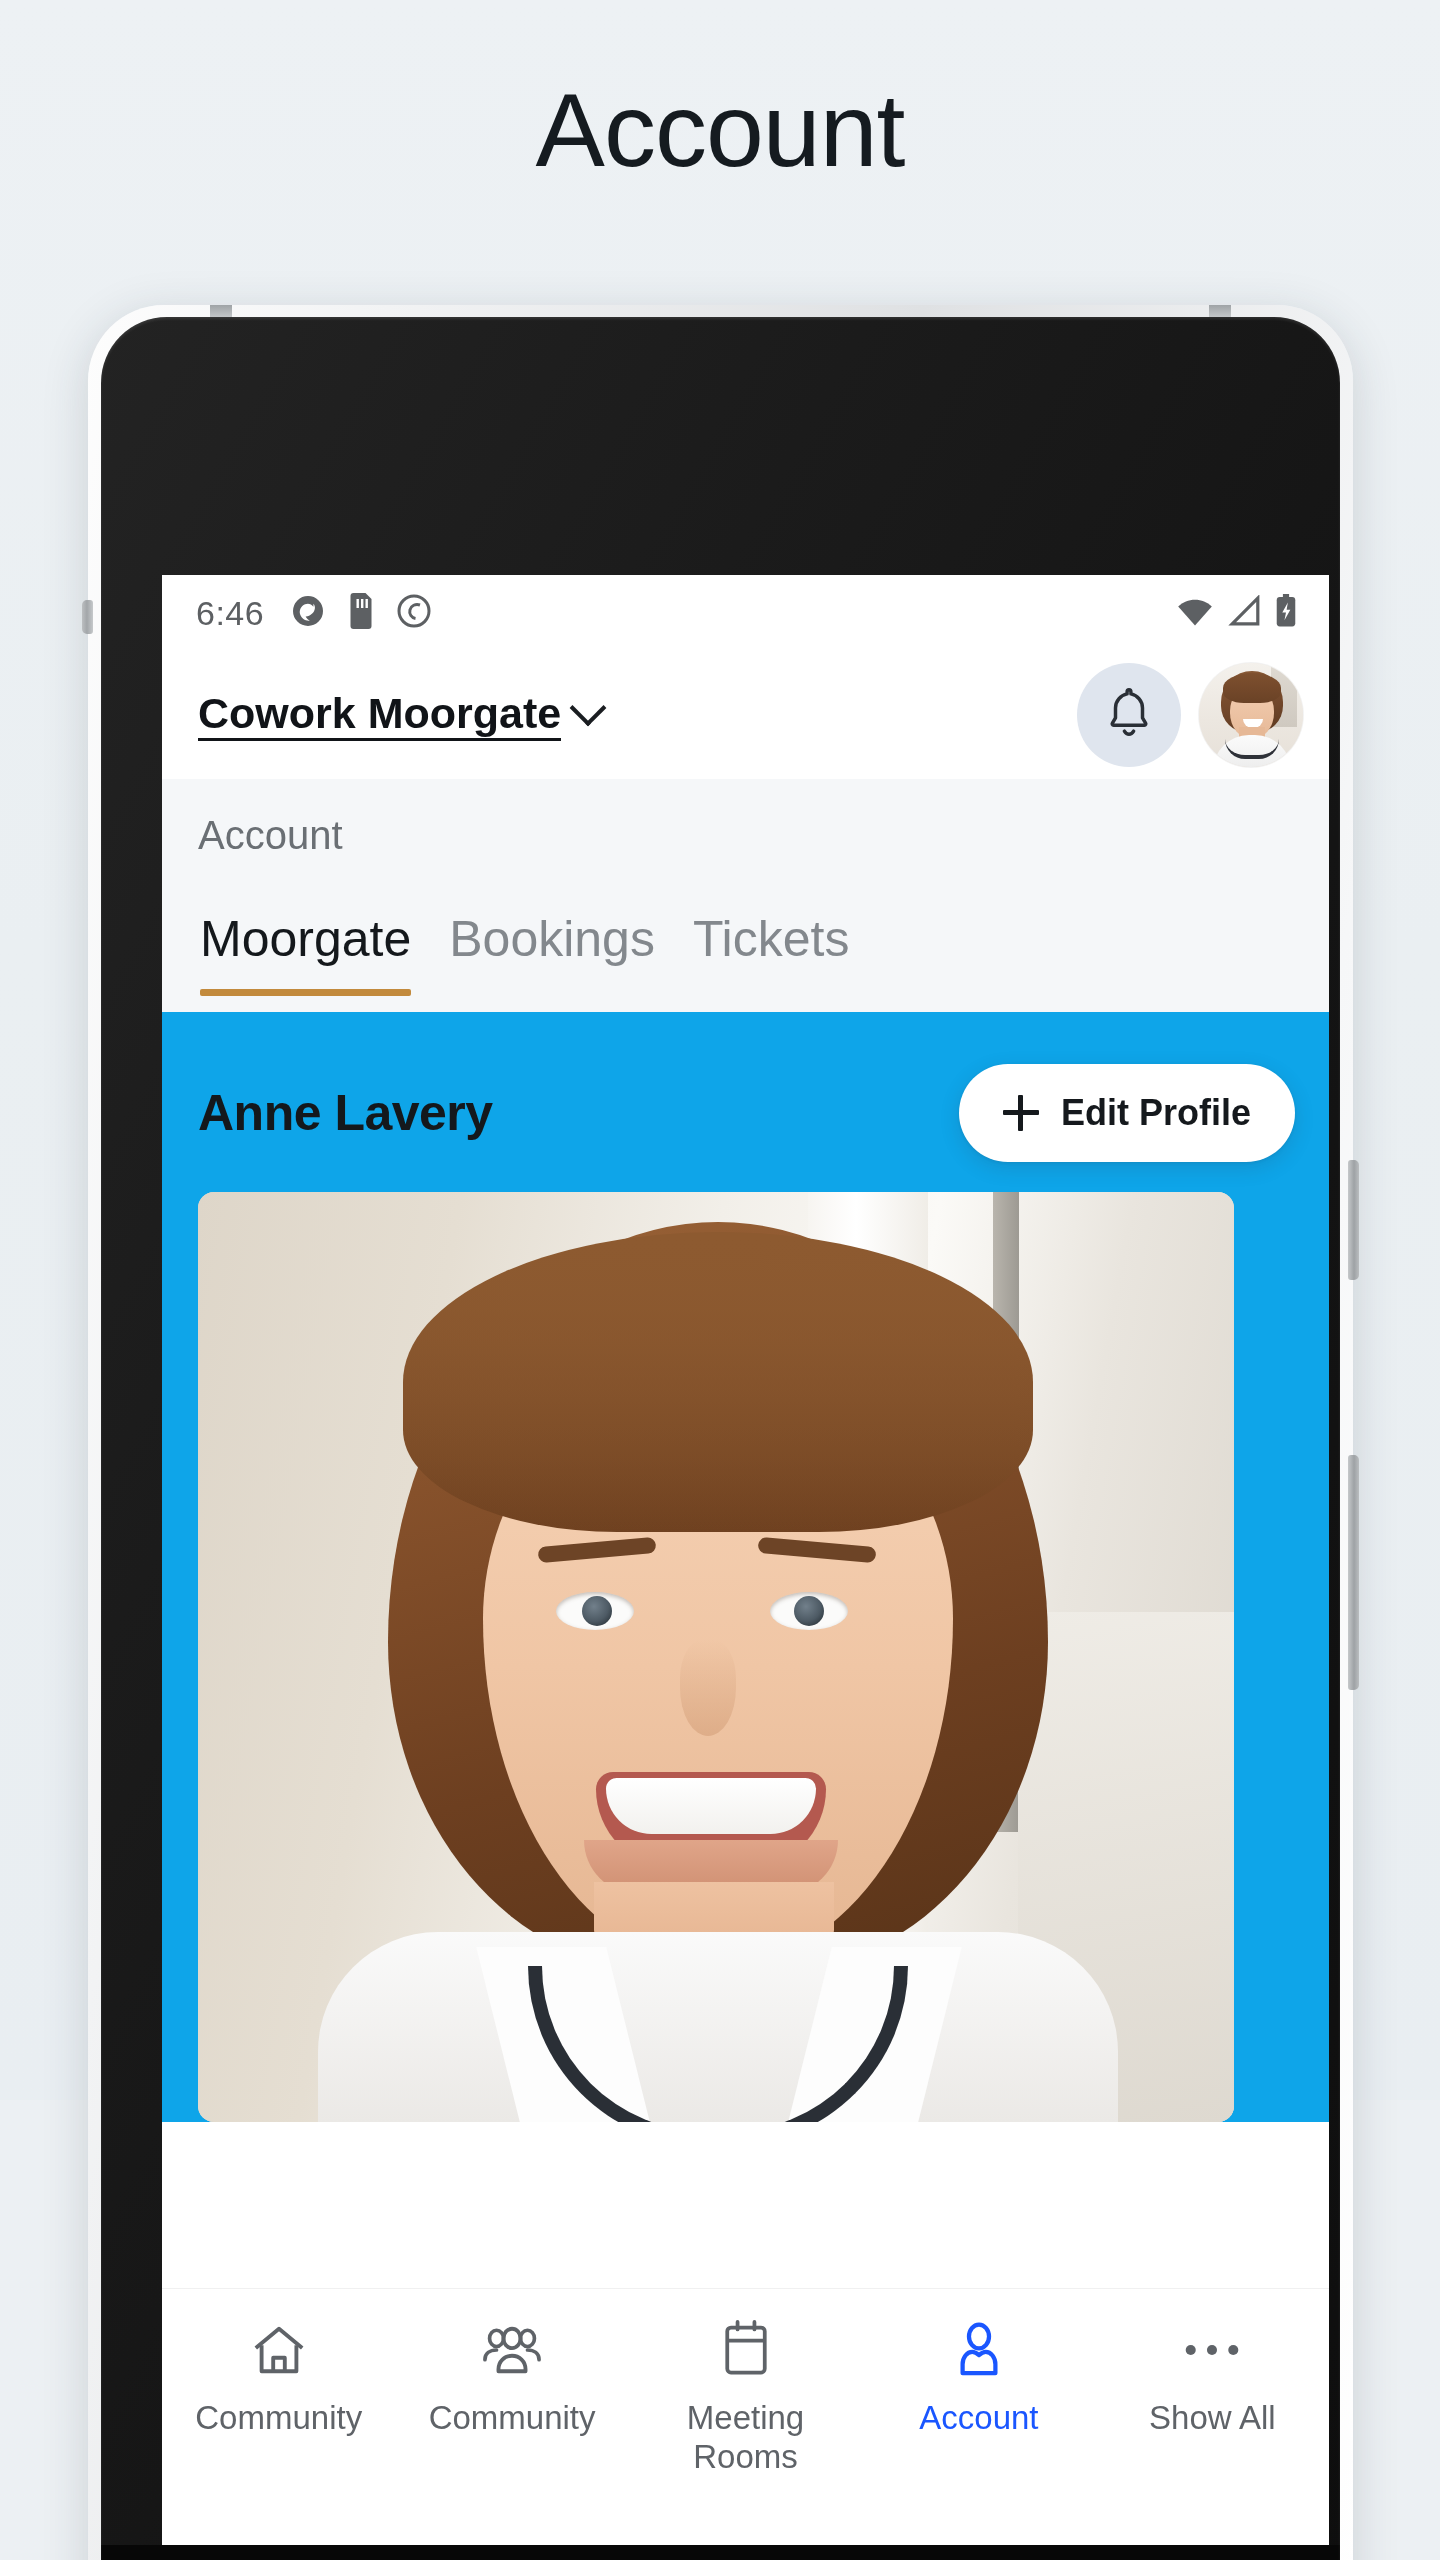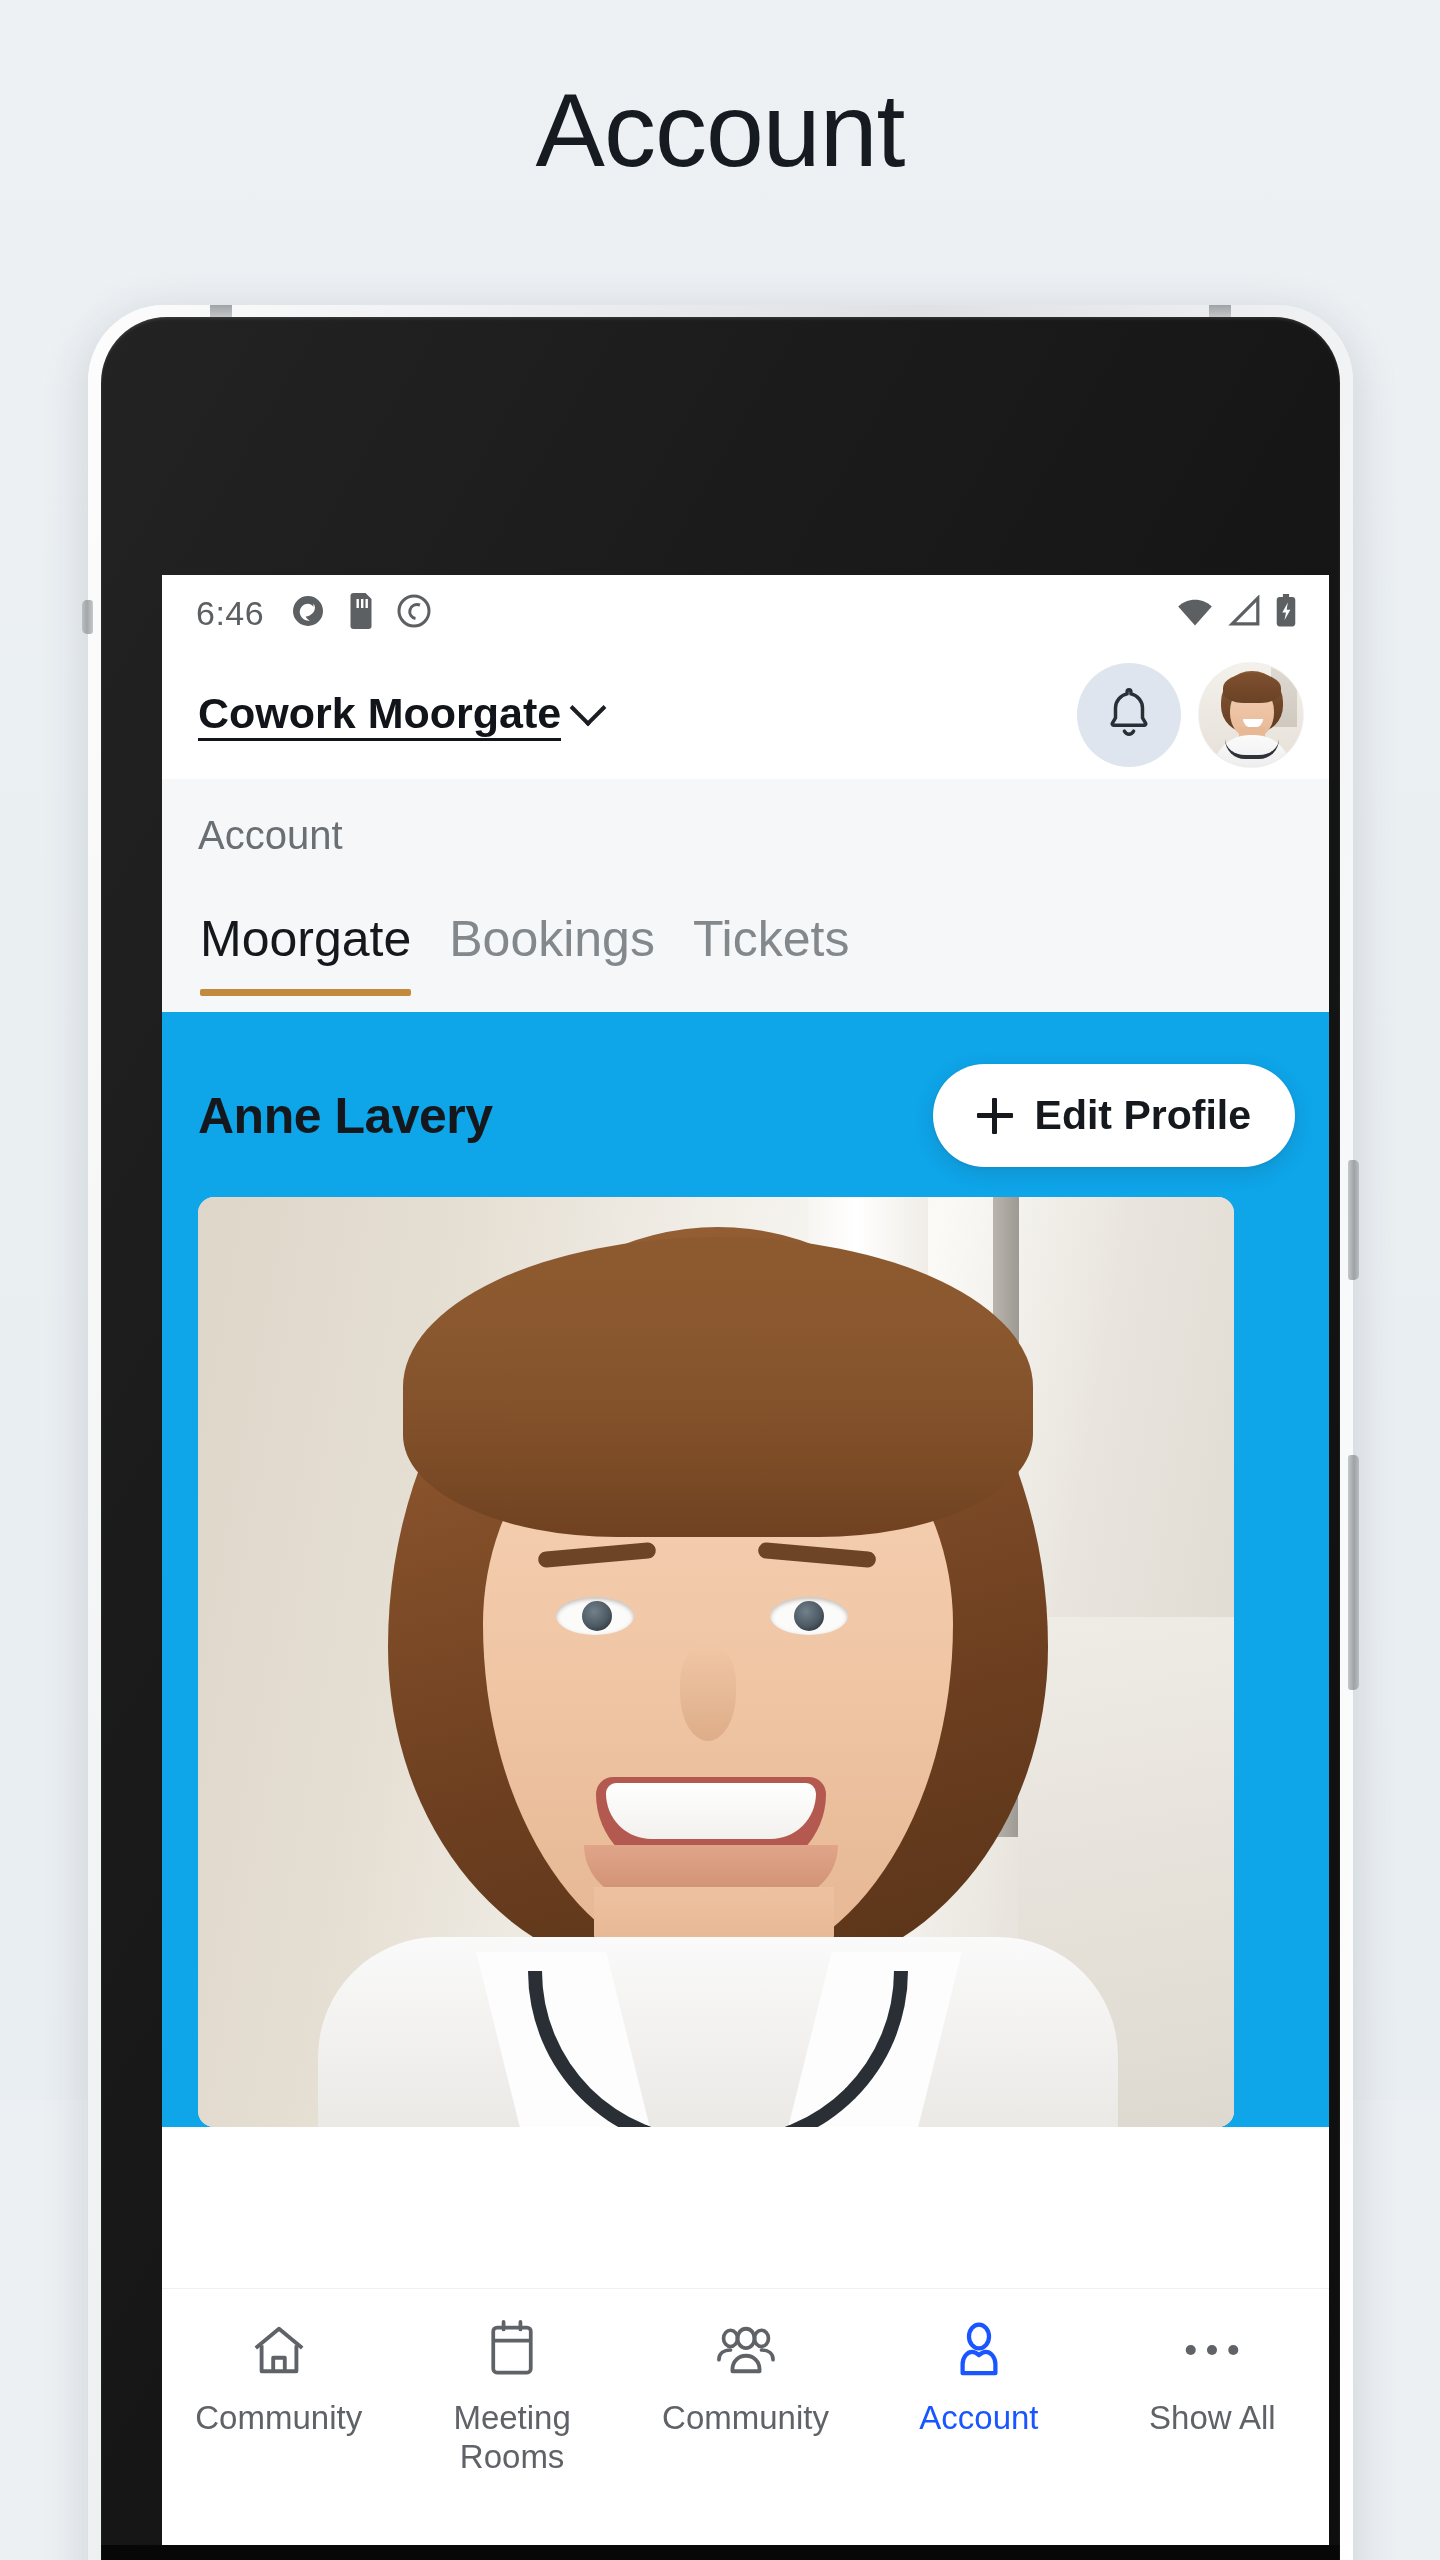--- a/index.html
+++ b/index.html
@@ -205,7 +205,7 @@
   }
   .plus::before { left:0; top:15px; width:36px; height:5px; }
   .plus::after  { top:0; left:15px; width:5px; height:36px; }
-  .edit-label { font-size: 41px; font-weight: 700; color: #15191d; }
+  .edit-label { font-size: 36px; font-weight: 700; color: #15191d; }
 
   
   .photo-wrap { padding: 0 36px; }

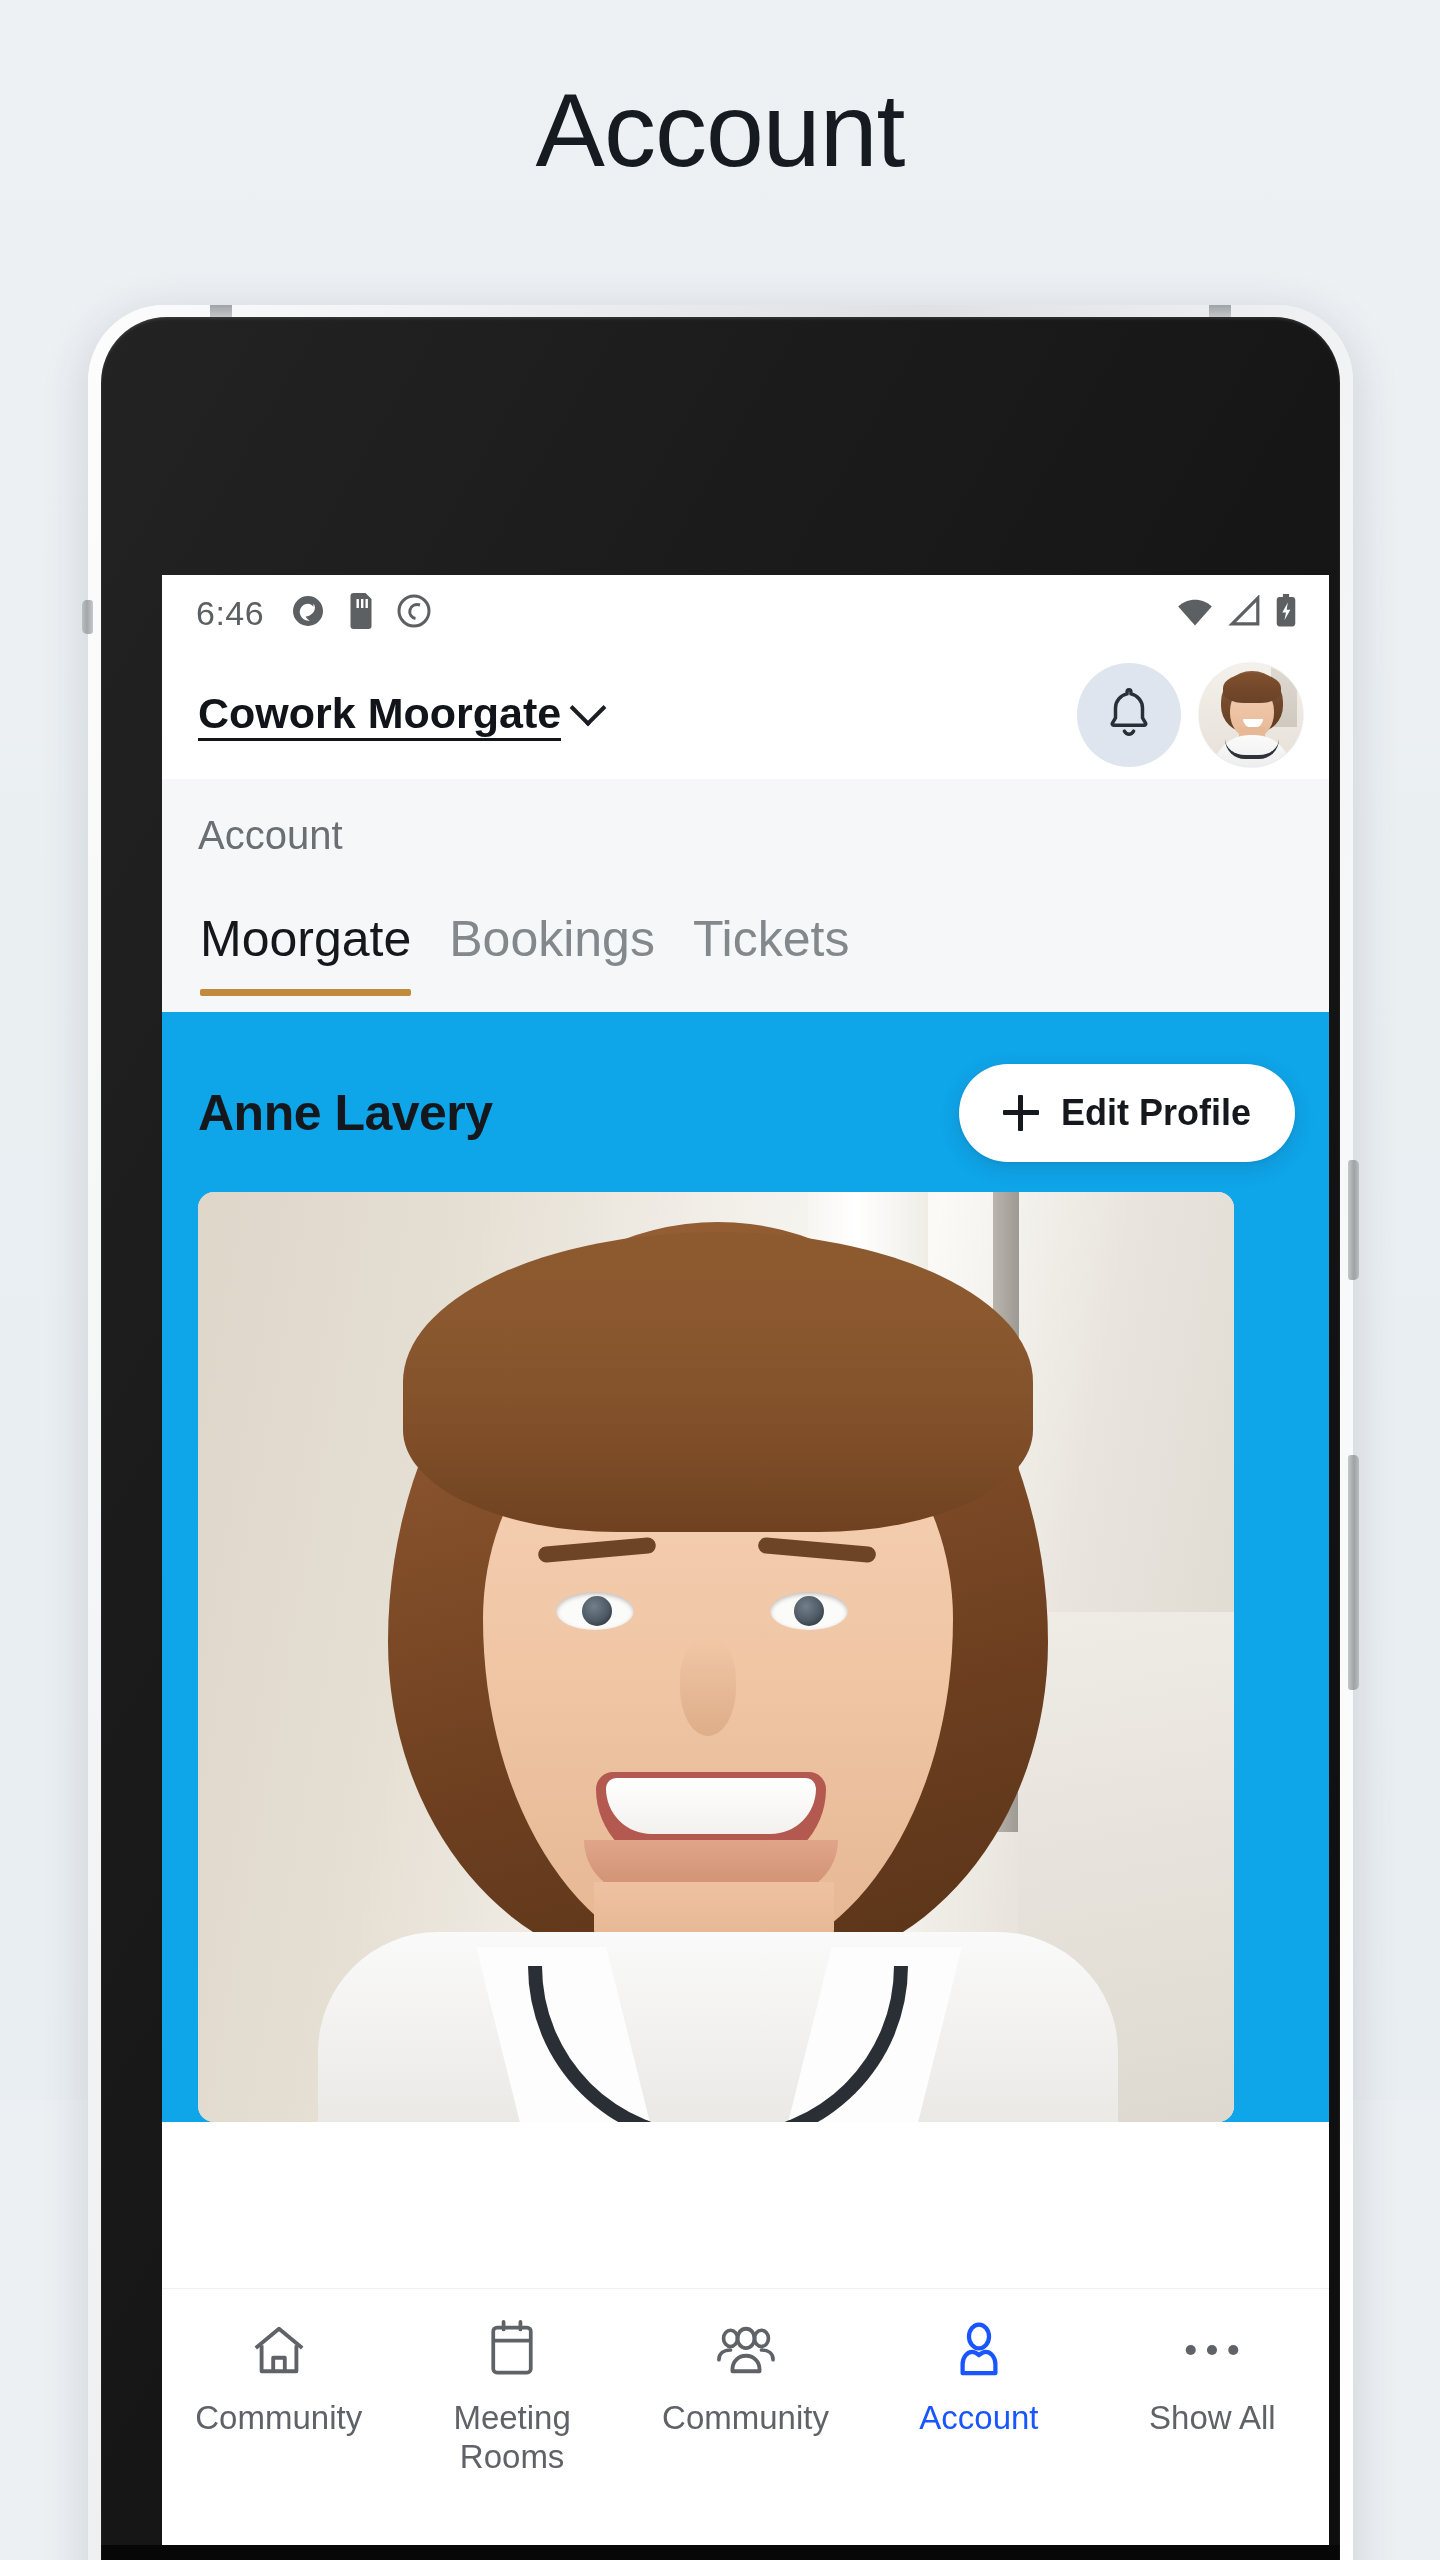--- a/index.html
+++ b/index.html
@@ -475,18 +475,6 @@
 
           <div class="nav-item">
             <span class="nav-ic">
-              <svg width="50" height="60" viewBox="0 0 26 32">
-                <rect x="3" y="4" width="20" height="24" rx="2" fill="none" stroke="#5f6368" stroke-width="2"></rect>
-                <path d="M3 11h20" fill="none" stroke="#5f6368" stroke-width="2"></path>
-                <path d="M8.5 1v4M17.5 1v4" fill="none" stroke="#5f6368" stroke-width="2" stroke-linecap="round"></path>
-              </svg>
-            </span>
-            <span class="nav-label" style="white-space:pre-line">Meeting
-Rooms</span>
-          </div>
-
-          <div class="nav-item">
-            <span class="nav-ic">
               <svg width="62" height="58" viewBox="0 0 32 30">
                 <ellipse cx="8" cy="9" rx="3.6" ry="4.2" fill="none" stroke="#5f6368" stroke-width="1.9"></ellipse>
                 <ellipse cx="24" cy="9" rx="3.6" ry="4.2" fill="none" stroke="#5f6368" stroke-width="1.9"></ellipse>
@@ -499,6 +487,18 @@
             <span class="nav-label">Community</span>
           </div>
 
+          <div class="nav-item">
+            <span class="nav-ic">
+              <svg width="50" height="60" viewBox="0 0 26 32">
+                <rect x="3" y="4" width="20" height="24" rx="2" fill="none" stroke="#5f6368" stroke-width="2"></rect>
+                <path d="M3 11h20" fill="none" stroke="#5f6368" stroke-width="2"></path>
+                <path d="M8.5 1v4M17.5 1v4" fill="none" stroke="#5f6368" stroke-width="2" stroke-linecap="round"></path>
+              </svg>
+            </span>
+            <span class="nav-label" style="white-space:pre-line">Meeting
+Rooms</span>
+          </div>
+
           <div class="nav-item active">
             <span class="nav-ic">
               <svg width="54" height="58" viewBox="0 0 28 30">

